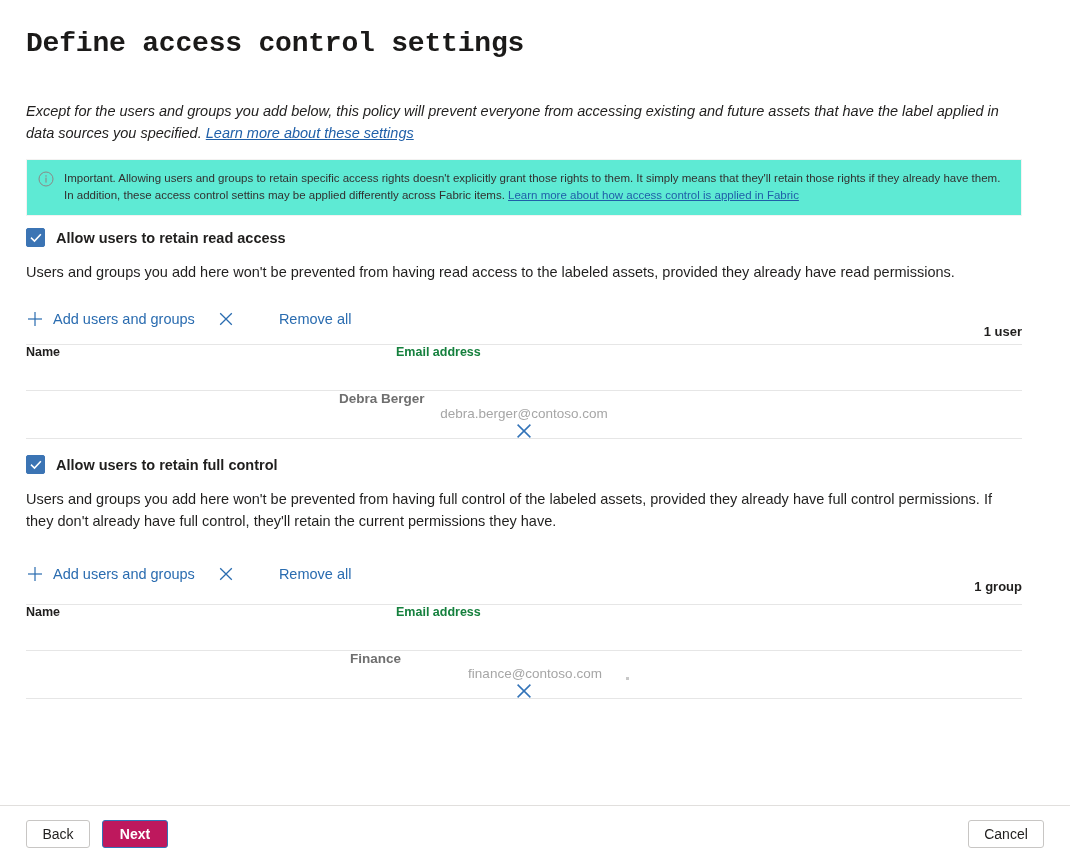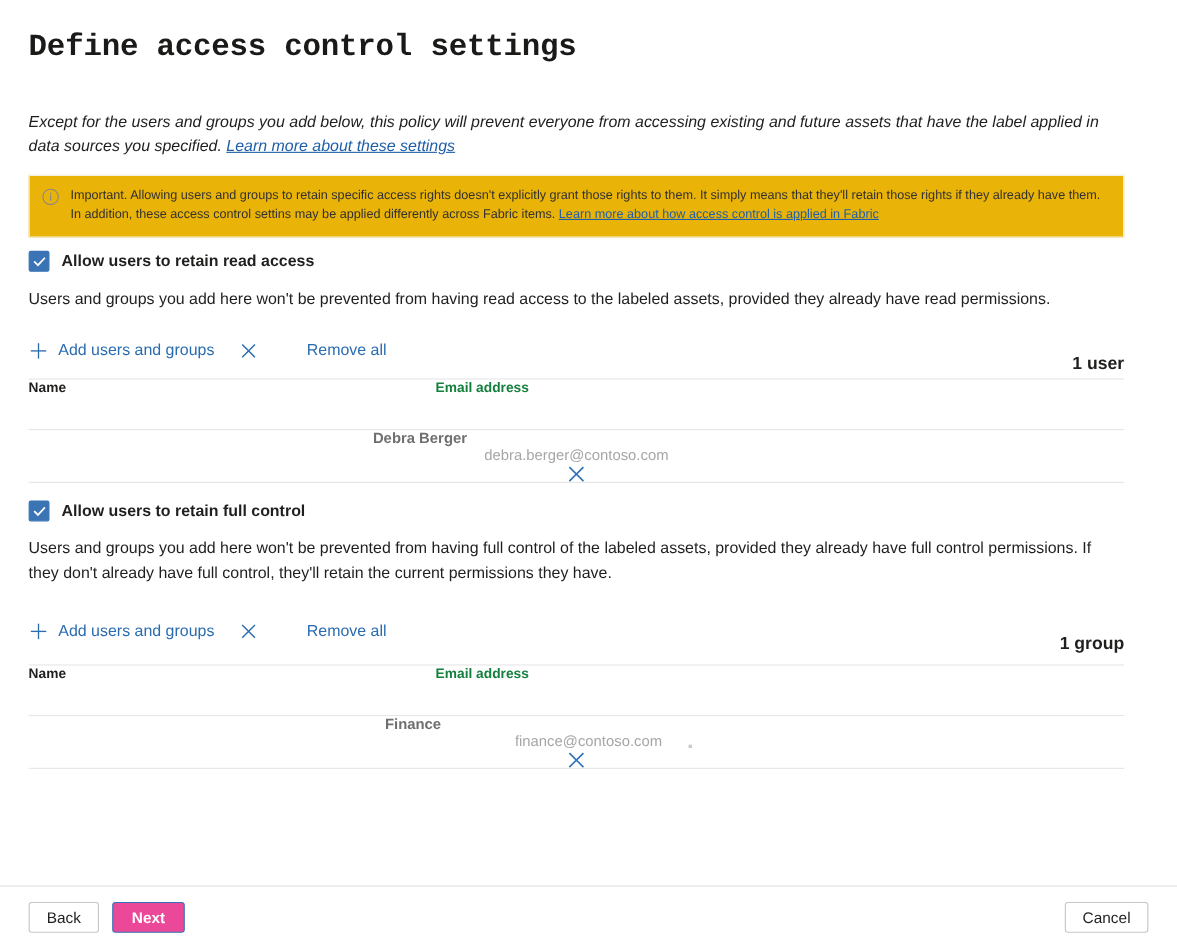--- a/index.html
+++ b/index.html
@@ -53,7 +53,7 @@
   
   .info-banner {
     margin-top: 15px;
-    background: #eab308;
+    background: #5eead4;
     border: 1px solid #f3f2f1;
     box-sizing: border-box;
     display: flex;

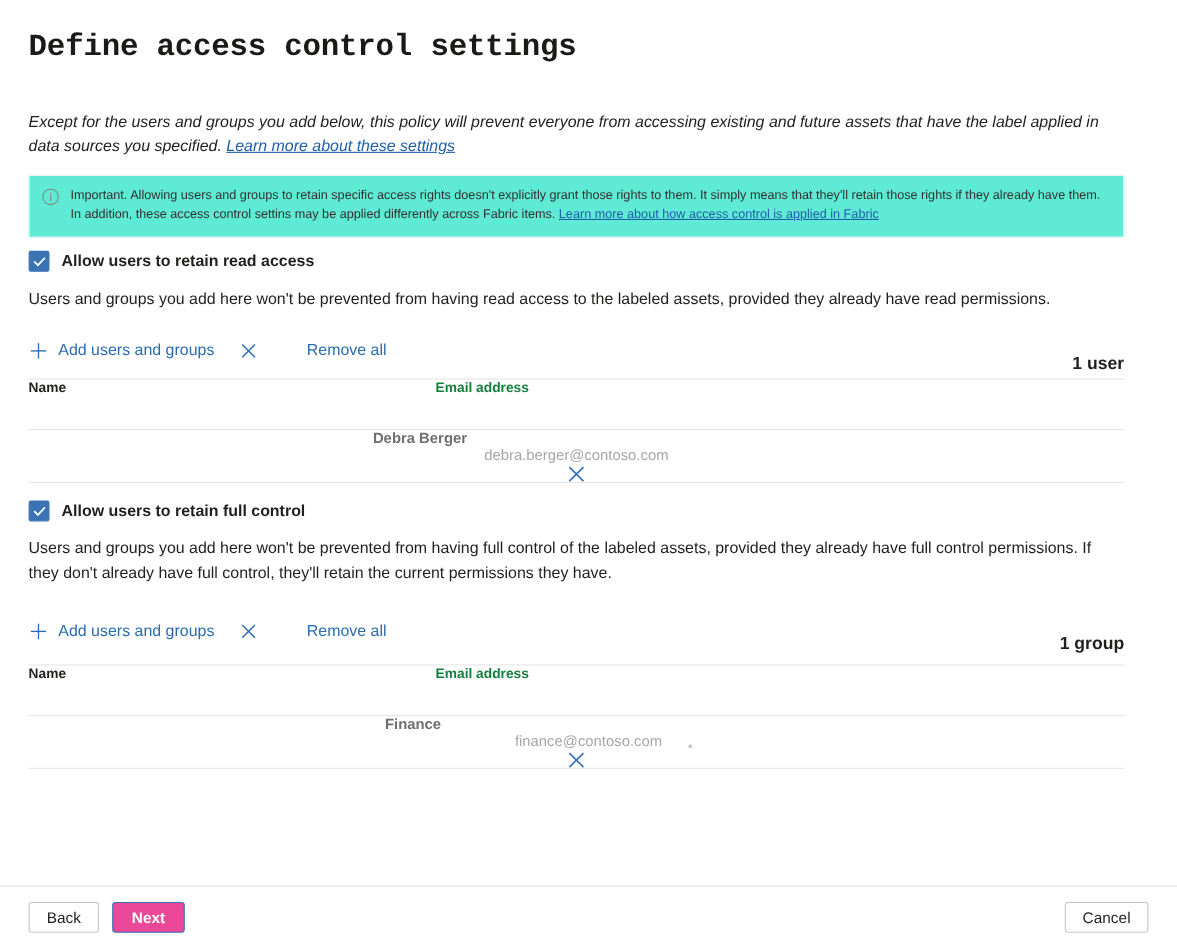--- a/index.html
+++ b/index.html
@@ -144,7 +144,7 @@
   .cmd-icon svg { display: block; }
   .count-label {
     margin-left: auto;
-    font-size: 16px;
+    font-size: 13px;
     font-weight: 600;
     color: #201f1e;
     margin-top: 24px;

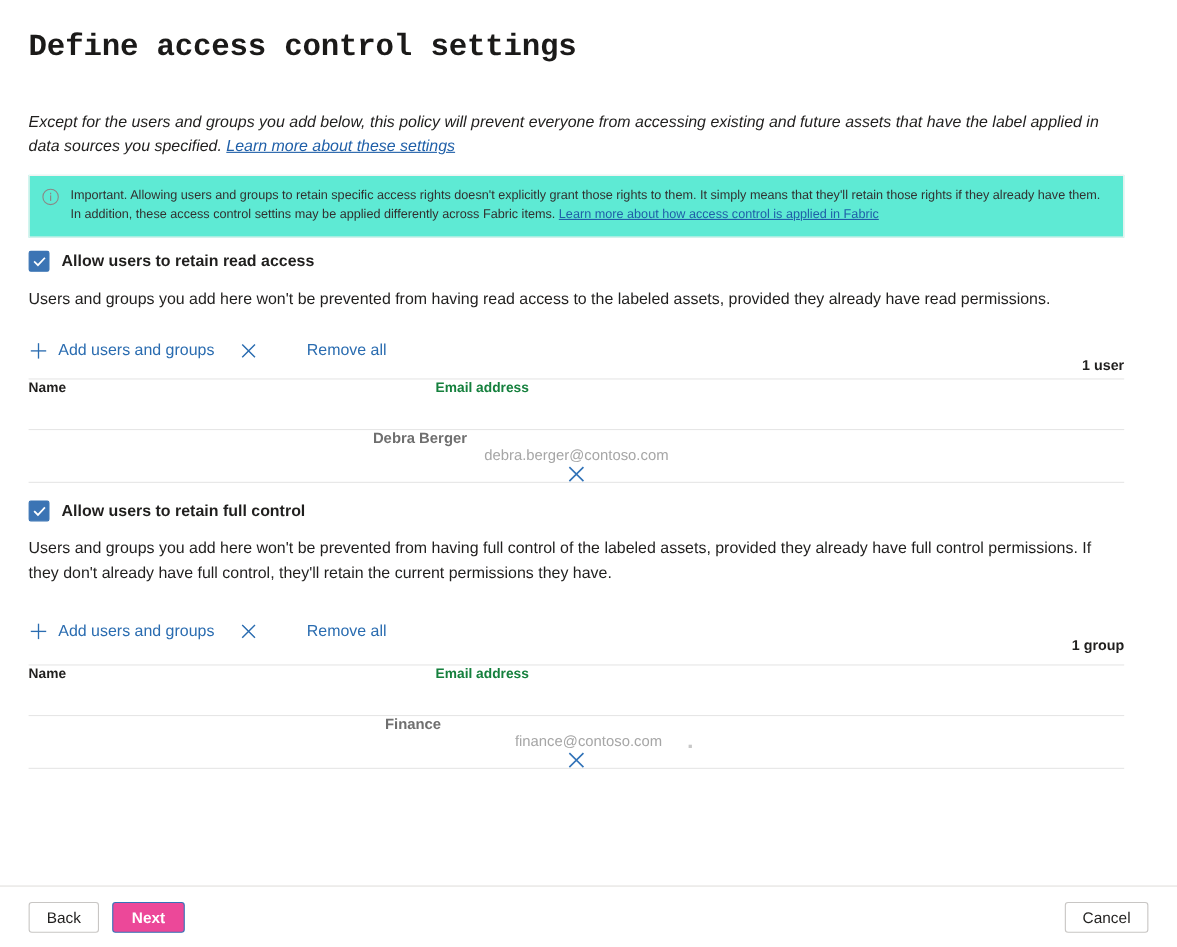--- a/index.html
+++ b/index.html
@@ -240,7 +240,7 @@
     color: #201f1e;
   }
   .btn-primary {
-    background: #ec4899;
+    background: #be185d;
     border: 1px solid #3273b8;
     color: #ffffff;
     font-weight: 600;

